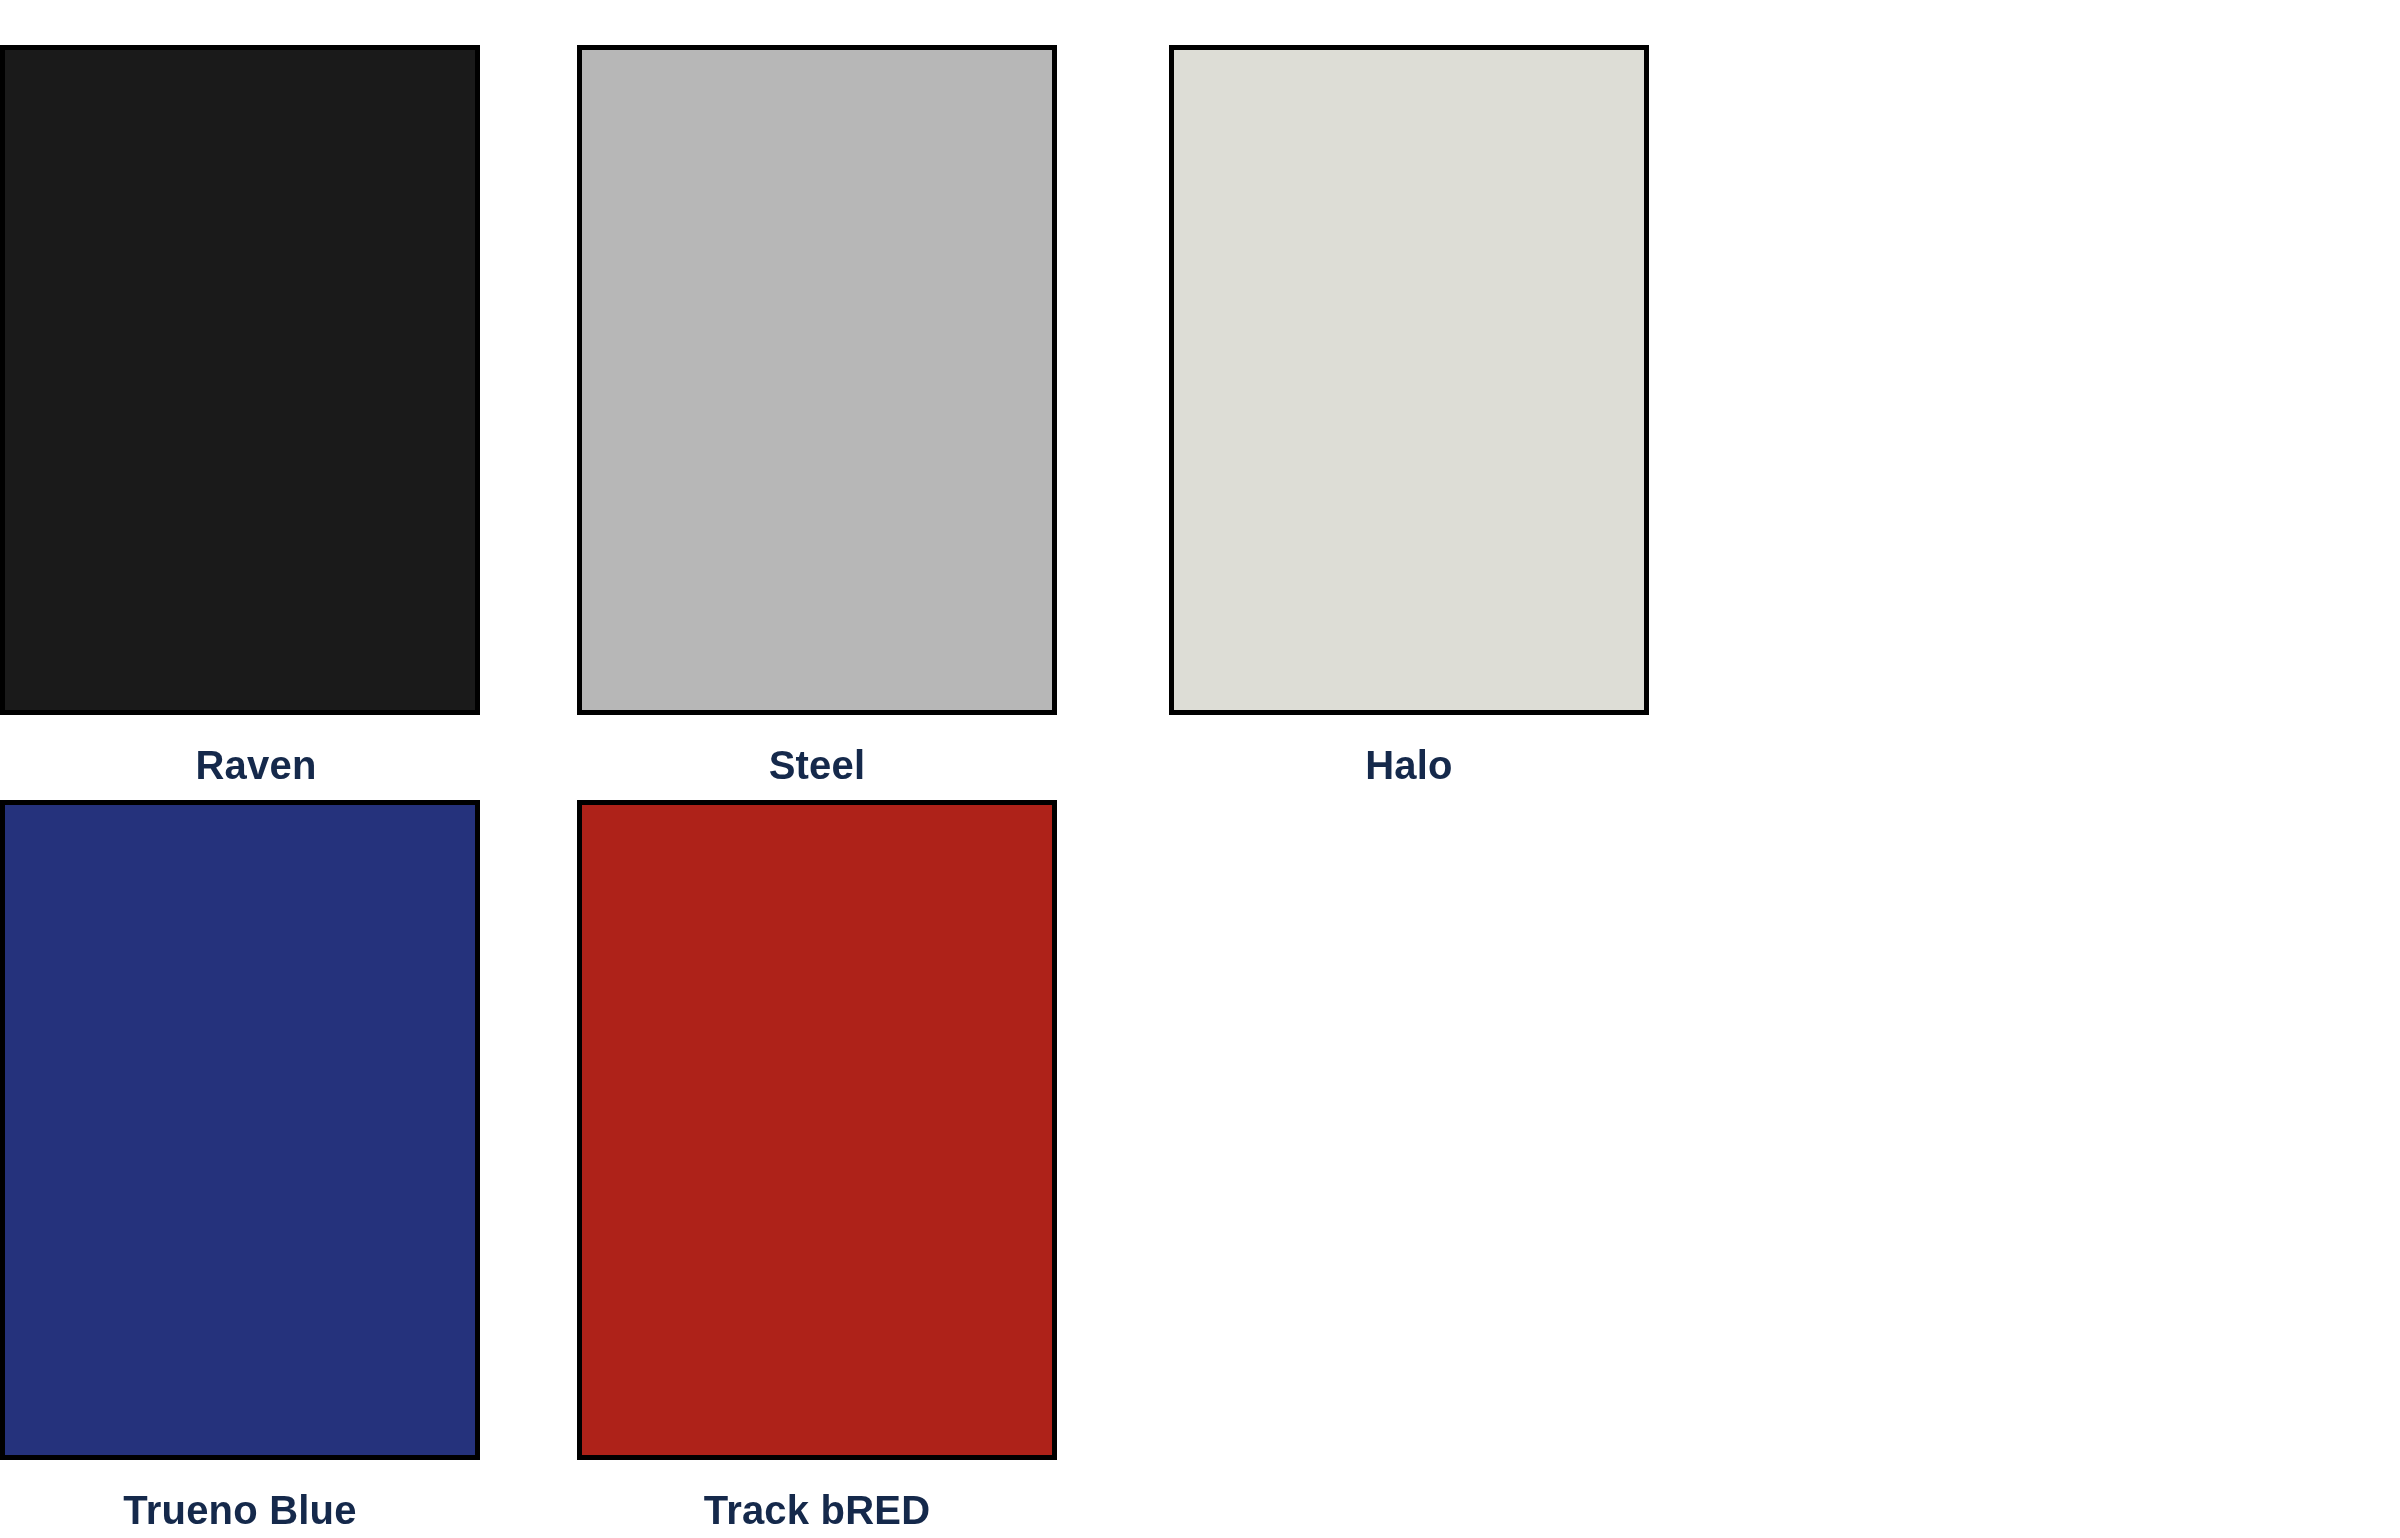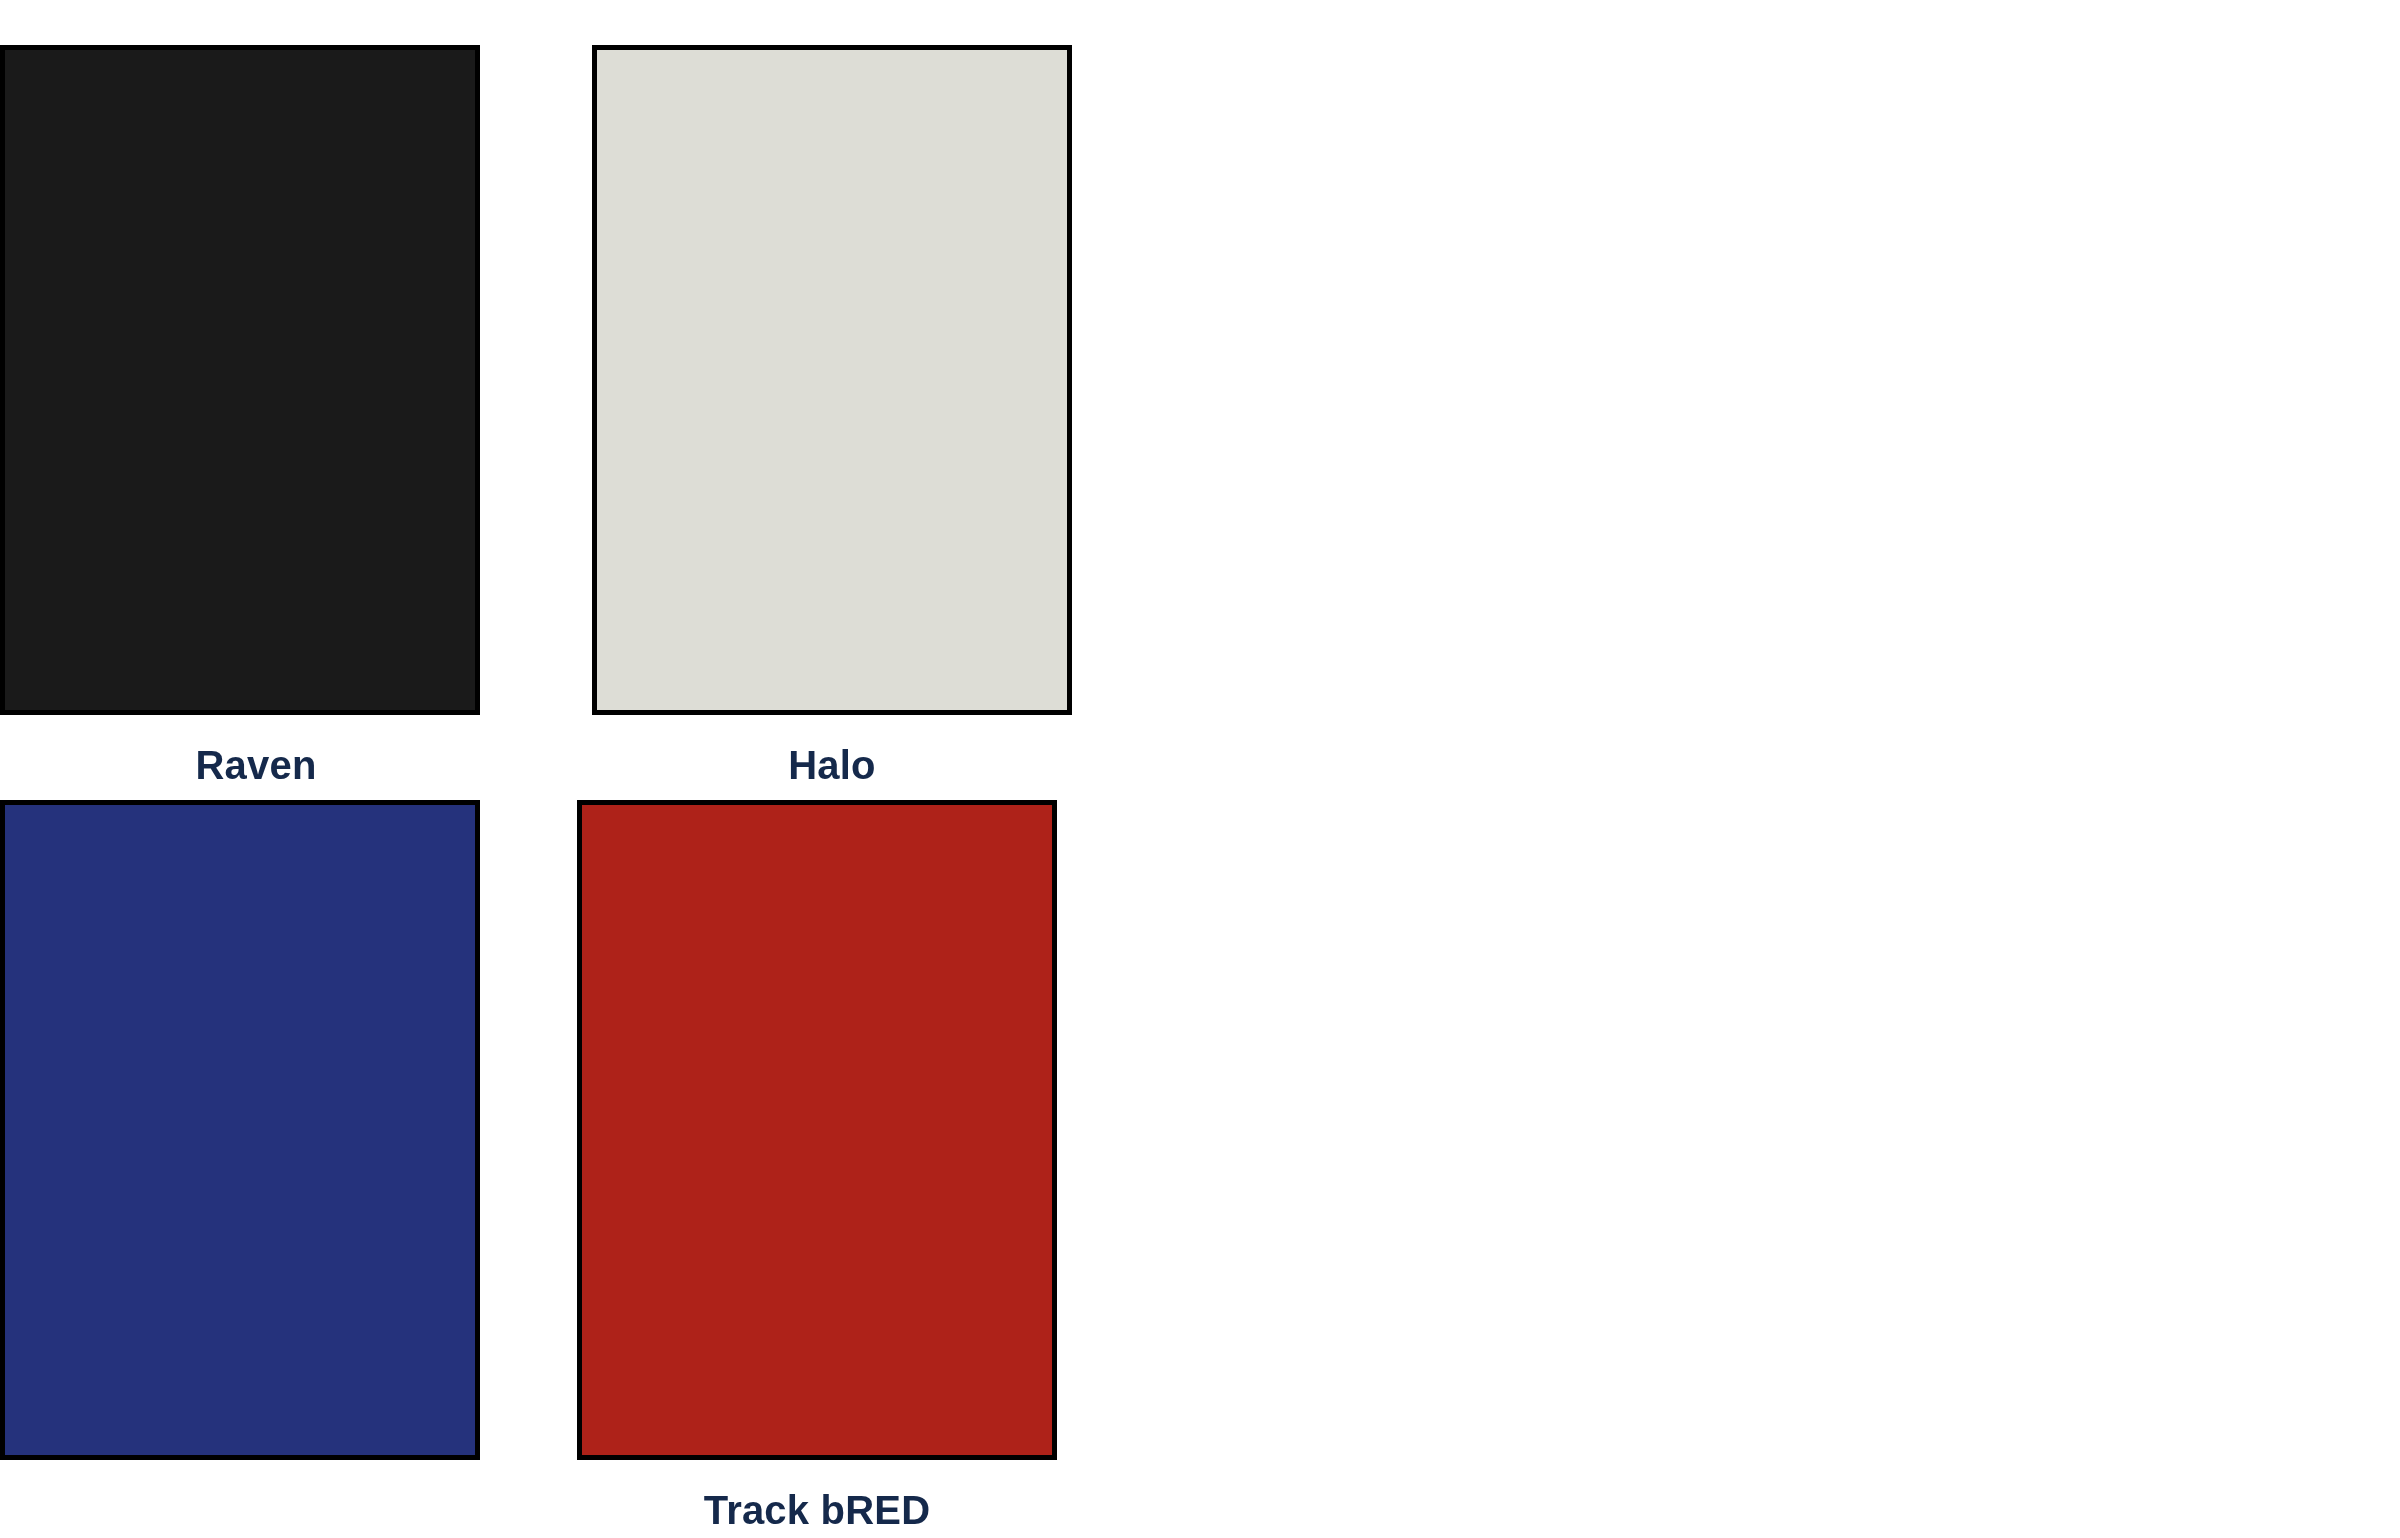--- a/index.html
+++ b/index.html
@@ -90,6 +90,10 @@
     </div>
 
 
+    <div class="swatch-cell">
+      <div class="swatch-chip" style="background: rgb(183, 183, 183); border-color: rgb(0, 0, 0);"></div>
+      <span class="swatch-label" style="color: rgb(21, 41, 75);">Steel</span>
+    </div>
 
     <div class="swatch-cell">
       <div class="swatch-chip" style="background: rgb(221, 221, 214); border-color: rgb(0, 0, 0);"></div>

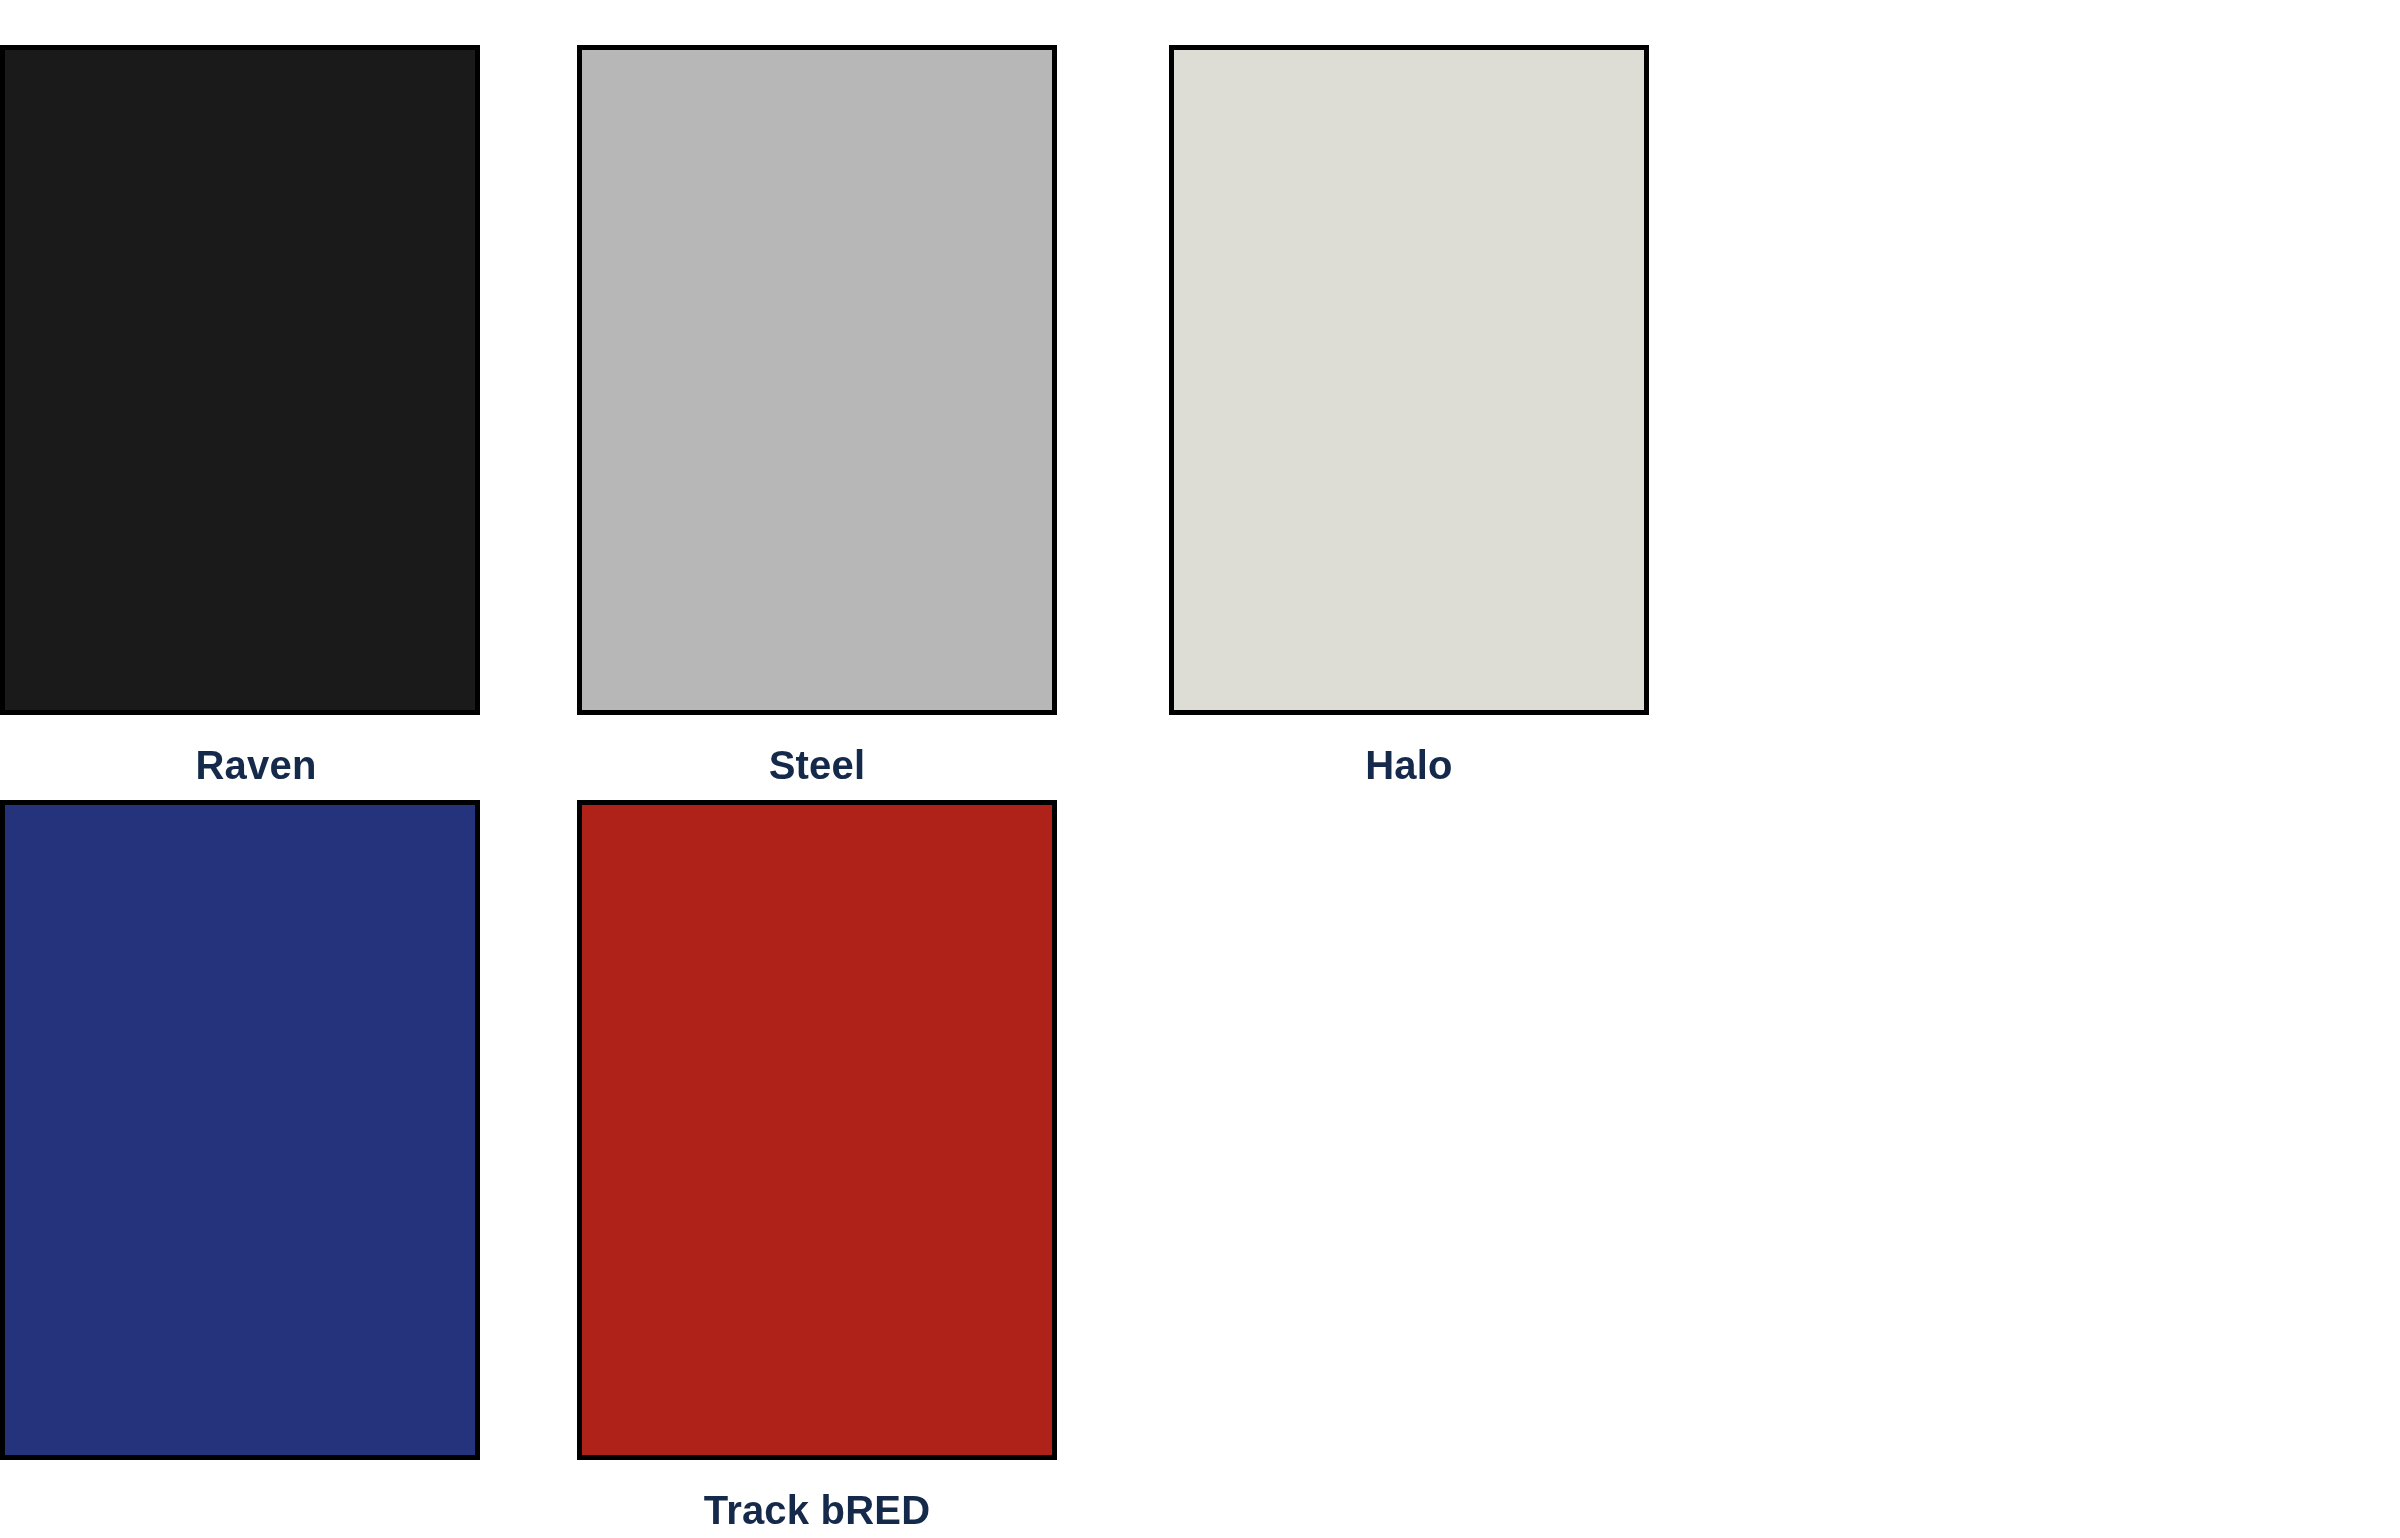--- a/index.html
+++ b/index.html
@@ -106,6 +106,7 @@
 
     <div class="swatch-cell">
       <div class="swatch-chip" style="background: rgb(37, 50, 124); border-color: rgb(0, 0, 0);"></div>
+      <span class="swatch-label" style="color: rgb(21, 41, 75);">Trueno Blue</span>
     </div>
 
     <div class="swatch-cell">

